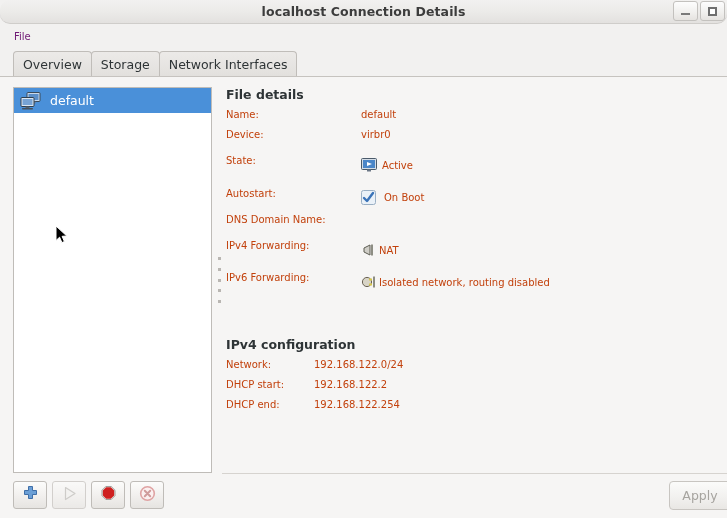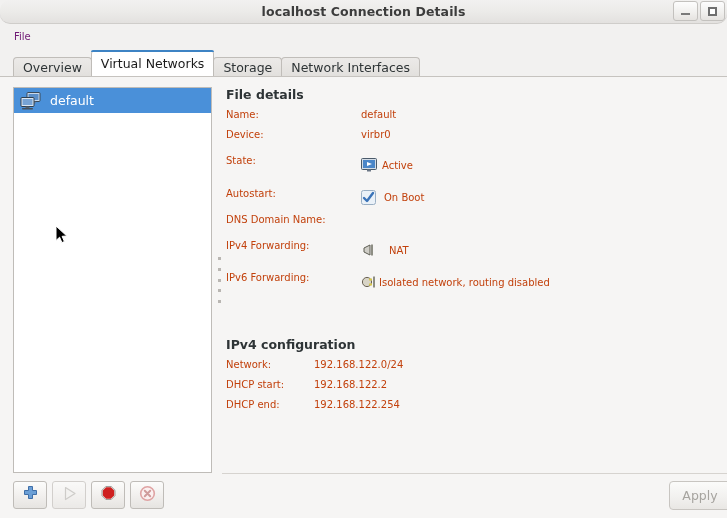--- a/index.html
+++ b/index.html
@@ -77,7 +77,7 @@
   }
   .tab {
     position: relative;
-    height: 19px;
+    height: 25px;
     padding: 0 9px;
     display: flex; align-items: center;
     font-size: 12.5px; color: #2e3436;

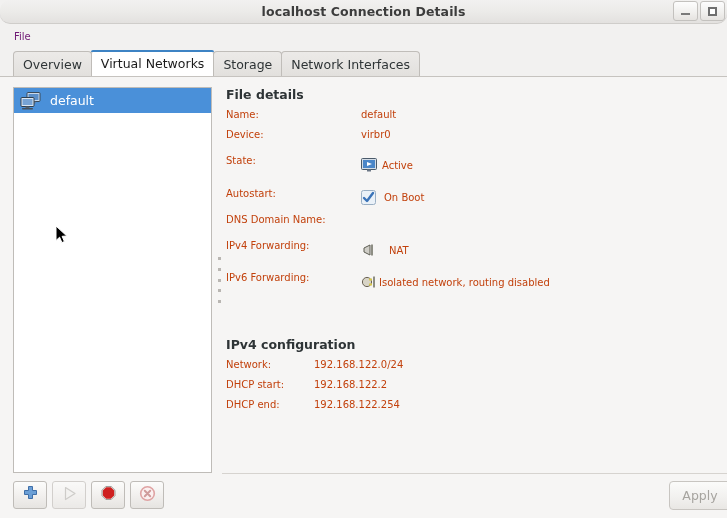--- a/index.html
+++ b/index.html
@@ -243,7 +243,6 @@
   <div class="notebook">
     <div class="tabbar">
       <div class="tab">Overview</div>
-      <div class="tab active">Virtual Networks</div>
       <div class="tab">Storage</div>
       <div class="tab">Network Interfaces</div>
     </div>

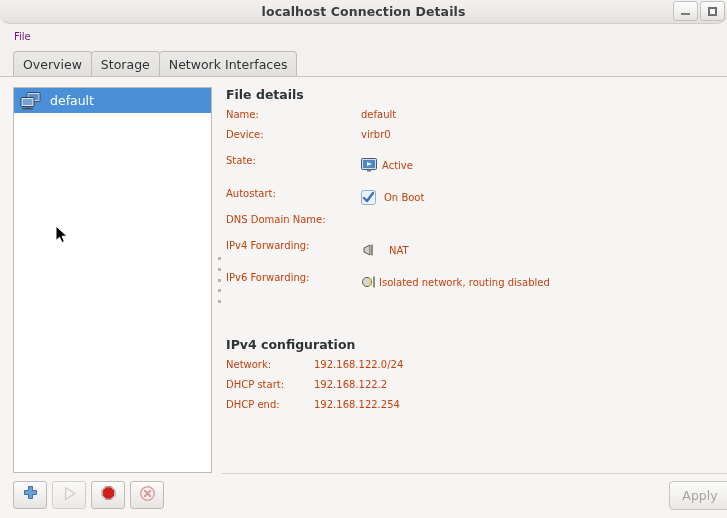--- a/index.html
+++ b/index.html
@@ -329,7 +329,7 @@
             <tr>
               <td class="k">IPv4 Forwarding:</td>
               <td>
-                <span class="v-inline" style="gap:12px">
+                <span class="v-inline" style="gap:2px">
                   <span class="ic ic-nat">
                     <svg width="16" height="14" viewBox="0 0 16 14">
                       <polygon points="9,2 9,12 3,9 3,5" fill="#cfcdc6" stroke="#5c5c52" stroke-width="1" stroke-linejoin="round"></polygon>

